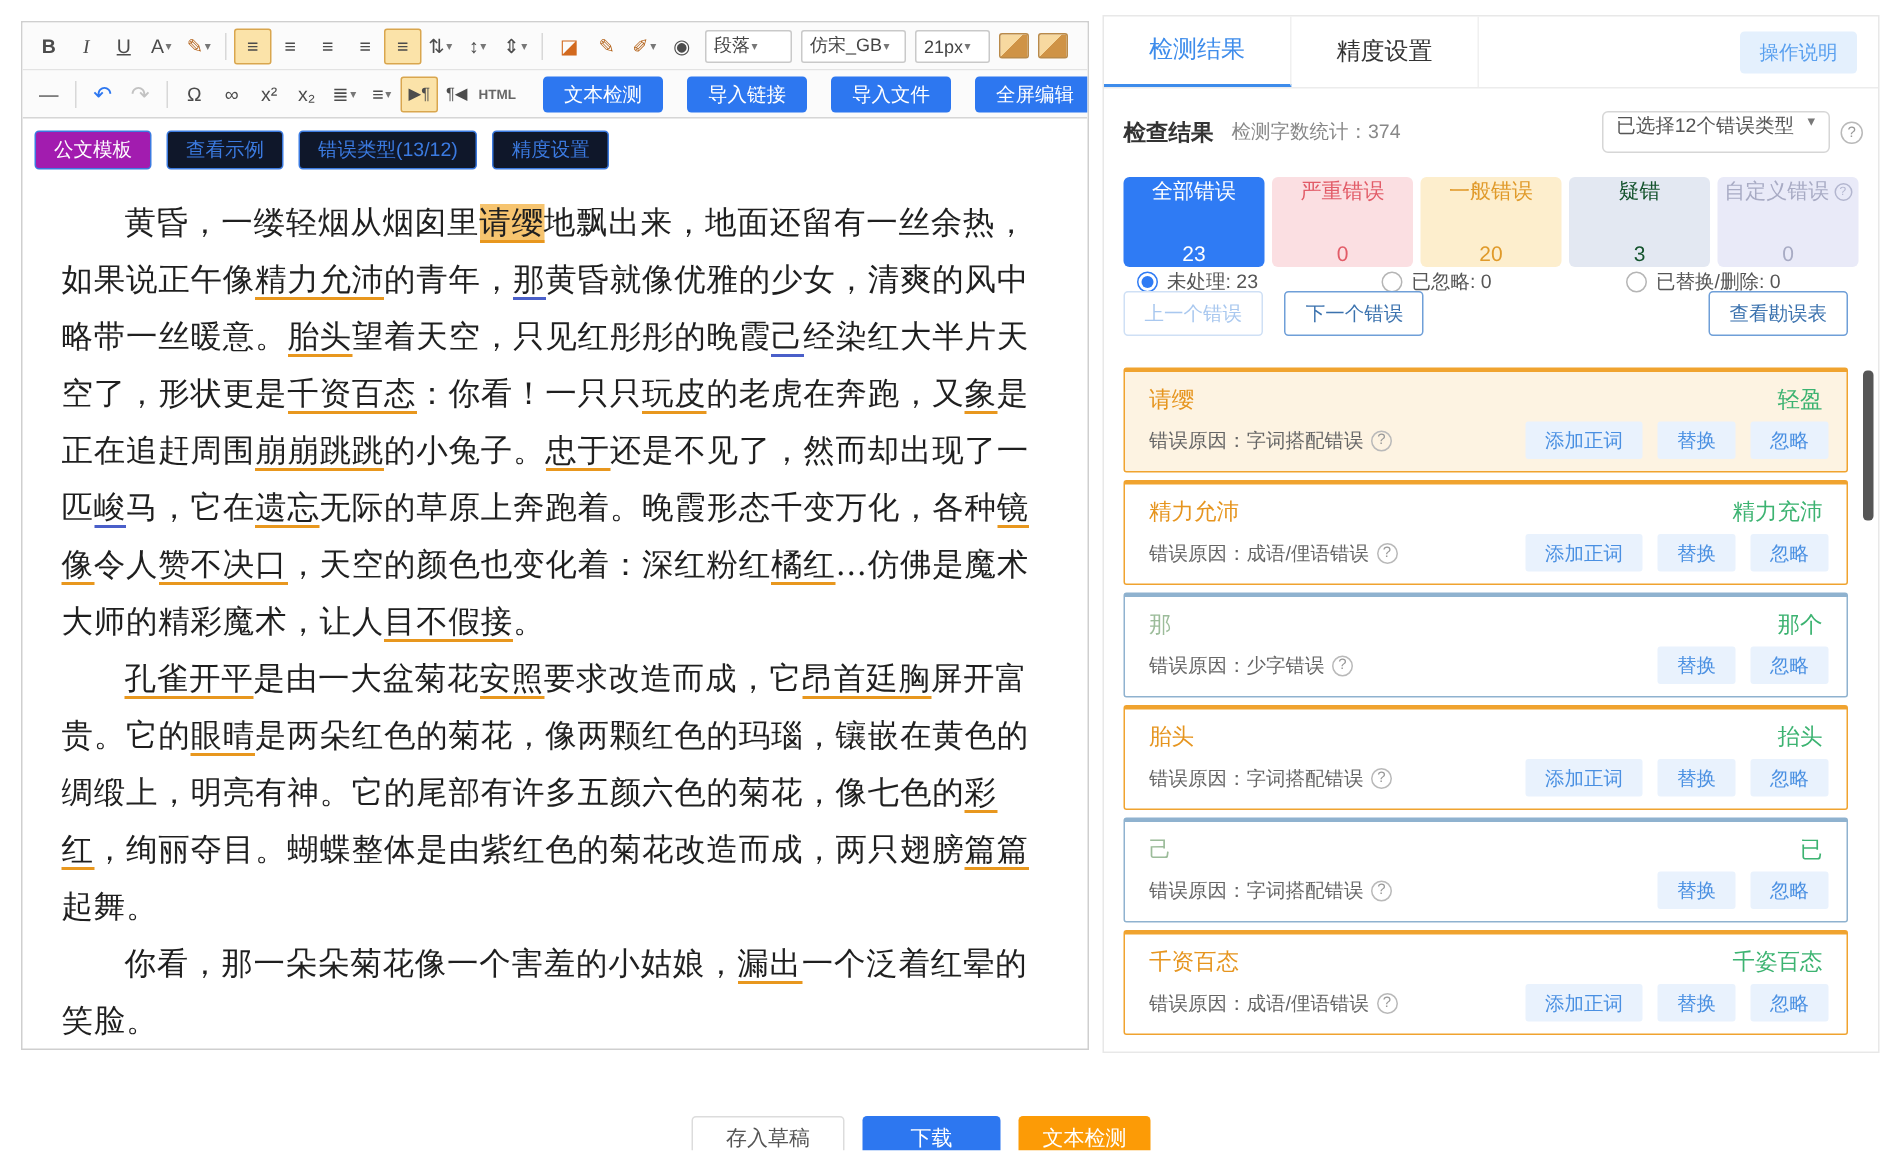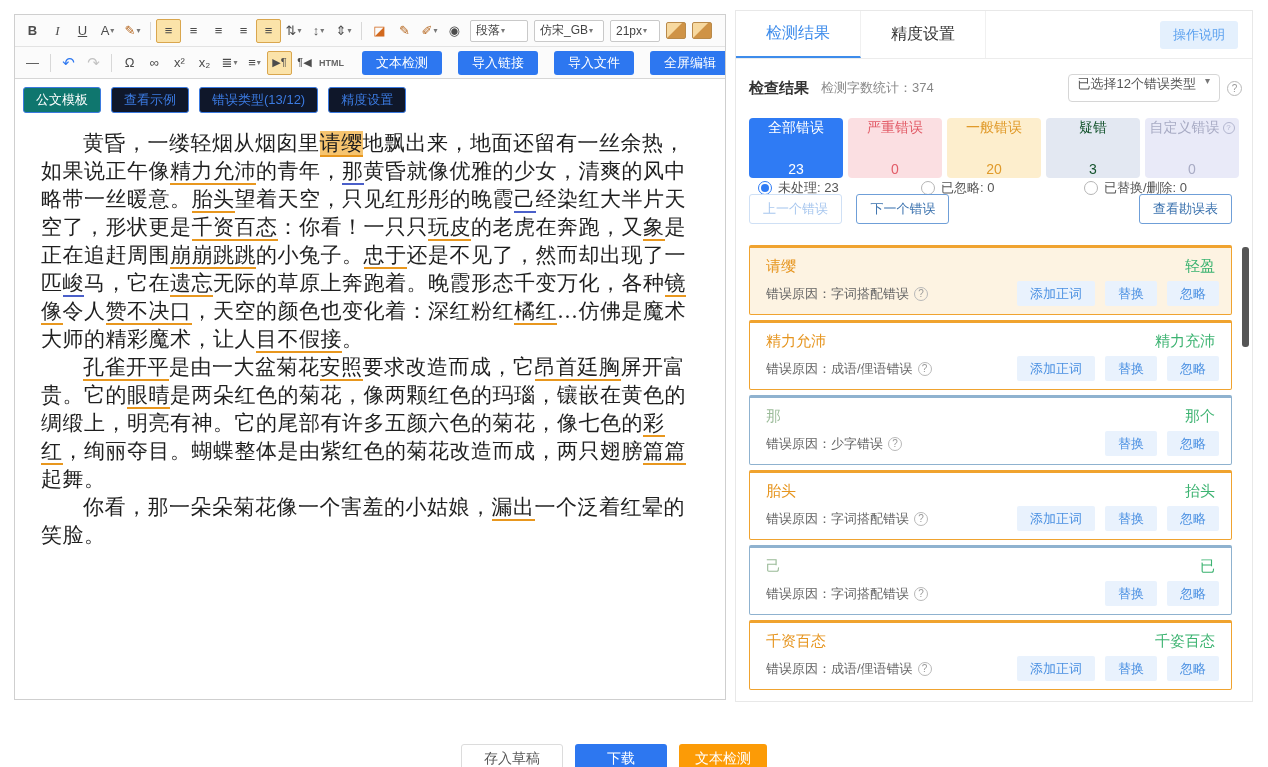--- a/index.html
+++ b/index.html
@@ -31,7 +31,7 @@
   .tb-btn{background:#2d77f0;color:#fff;border:none;border-radius:3px;height:24px;padding:0 14px;font-size:13px;margin-left:16px;cursor:pointer;flex:none;font-family:inherit;}
   .template-row{display:flex;gap:10px;padding:8px;}
   .tpl-btn{height:26px;padding:0 12px;font-size:13px;border-radius:3px;border:1px solid #3b7ae0;background:#0f172a;color:#3b7ae0;cursor:pointer;font-family:inherit;}
-  .tpl-btn.primary{background:#0f766e;color:#fff;}
+  .tpl-btn.primary{background:#a21caf;color:#fff;}
   .editor-content{padding:8px 26px 0 26px;font-family:"DejaVu Serif",serif;font-size:21px;line-height:28px;color:#1f1f1f;letter-spacing:0.5px;}
   .para{margin:0;text-indent:2em;}
   .seg-n{}

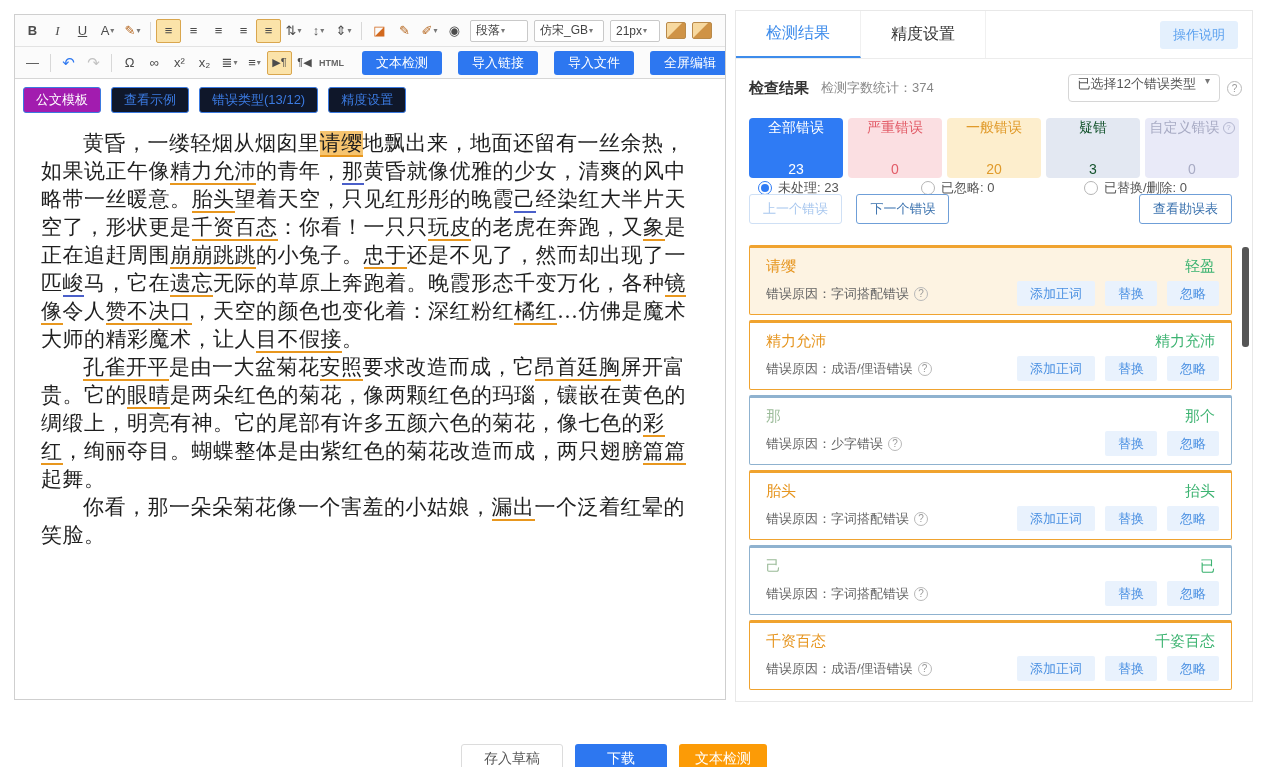--- a/index.html
+++ b/index.html
@@ -32,7 +32,7 @@
   .template-row{display:flex;gap:10px;padding:8px;}
   .tpl-btn{height:26px;padding:0 12px;font-size:13px;border-radius:3px;border:1px solid #3b7ae0;background:#0f172a;color:#3b7ae0;cursor:pointer;font-family:inherit;}
   .tpl-btn.primary{background:#a21caf;color:#fff;}
-  .editor-content{padding:8px 26px 0 26px;font-family:"DejaVu Serif",serif;font-size:21px;line-height:28px;color:#1f1f1f;letter-spacing:0.5px;}
+  .editor-content{padding:8px 26px 0 26px;font-family:"DejaVu Serif",serif;font-size:21px;line-height:38px;color:#1f1f1f;letter-spacing:0.5px;}
   .para{margin:0;text-indent:2em;}
   .seg-n{}
   .seg-w{border-bottom:2px solid #e8971e;cursor:pointer;}

